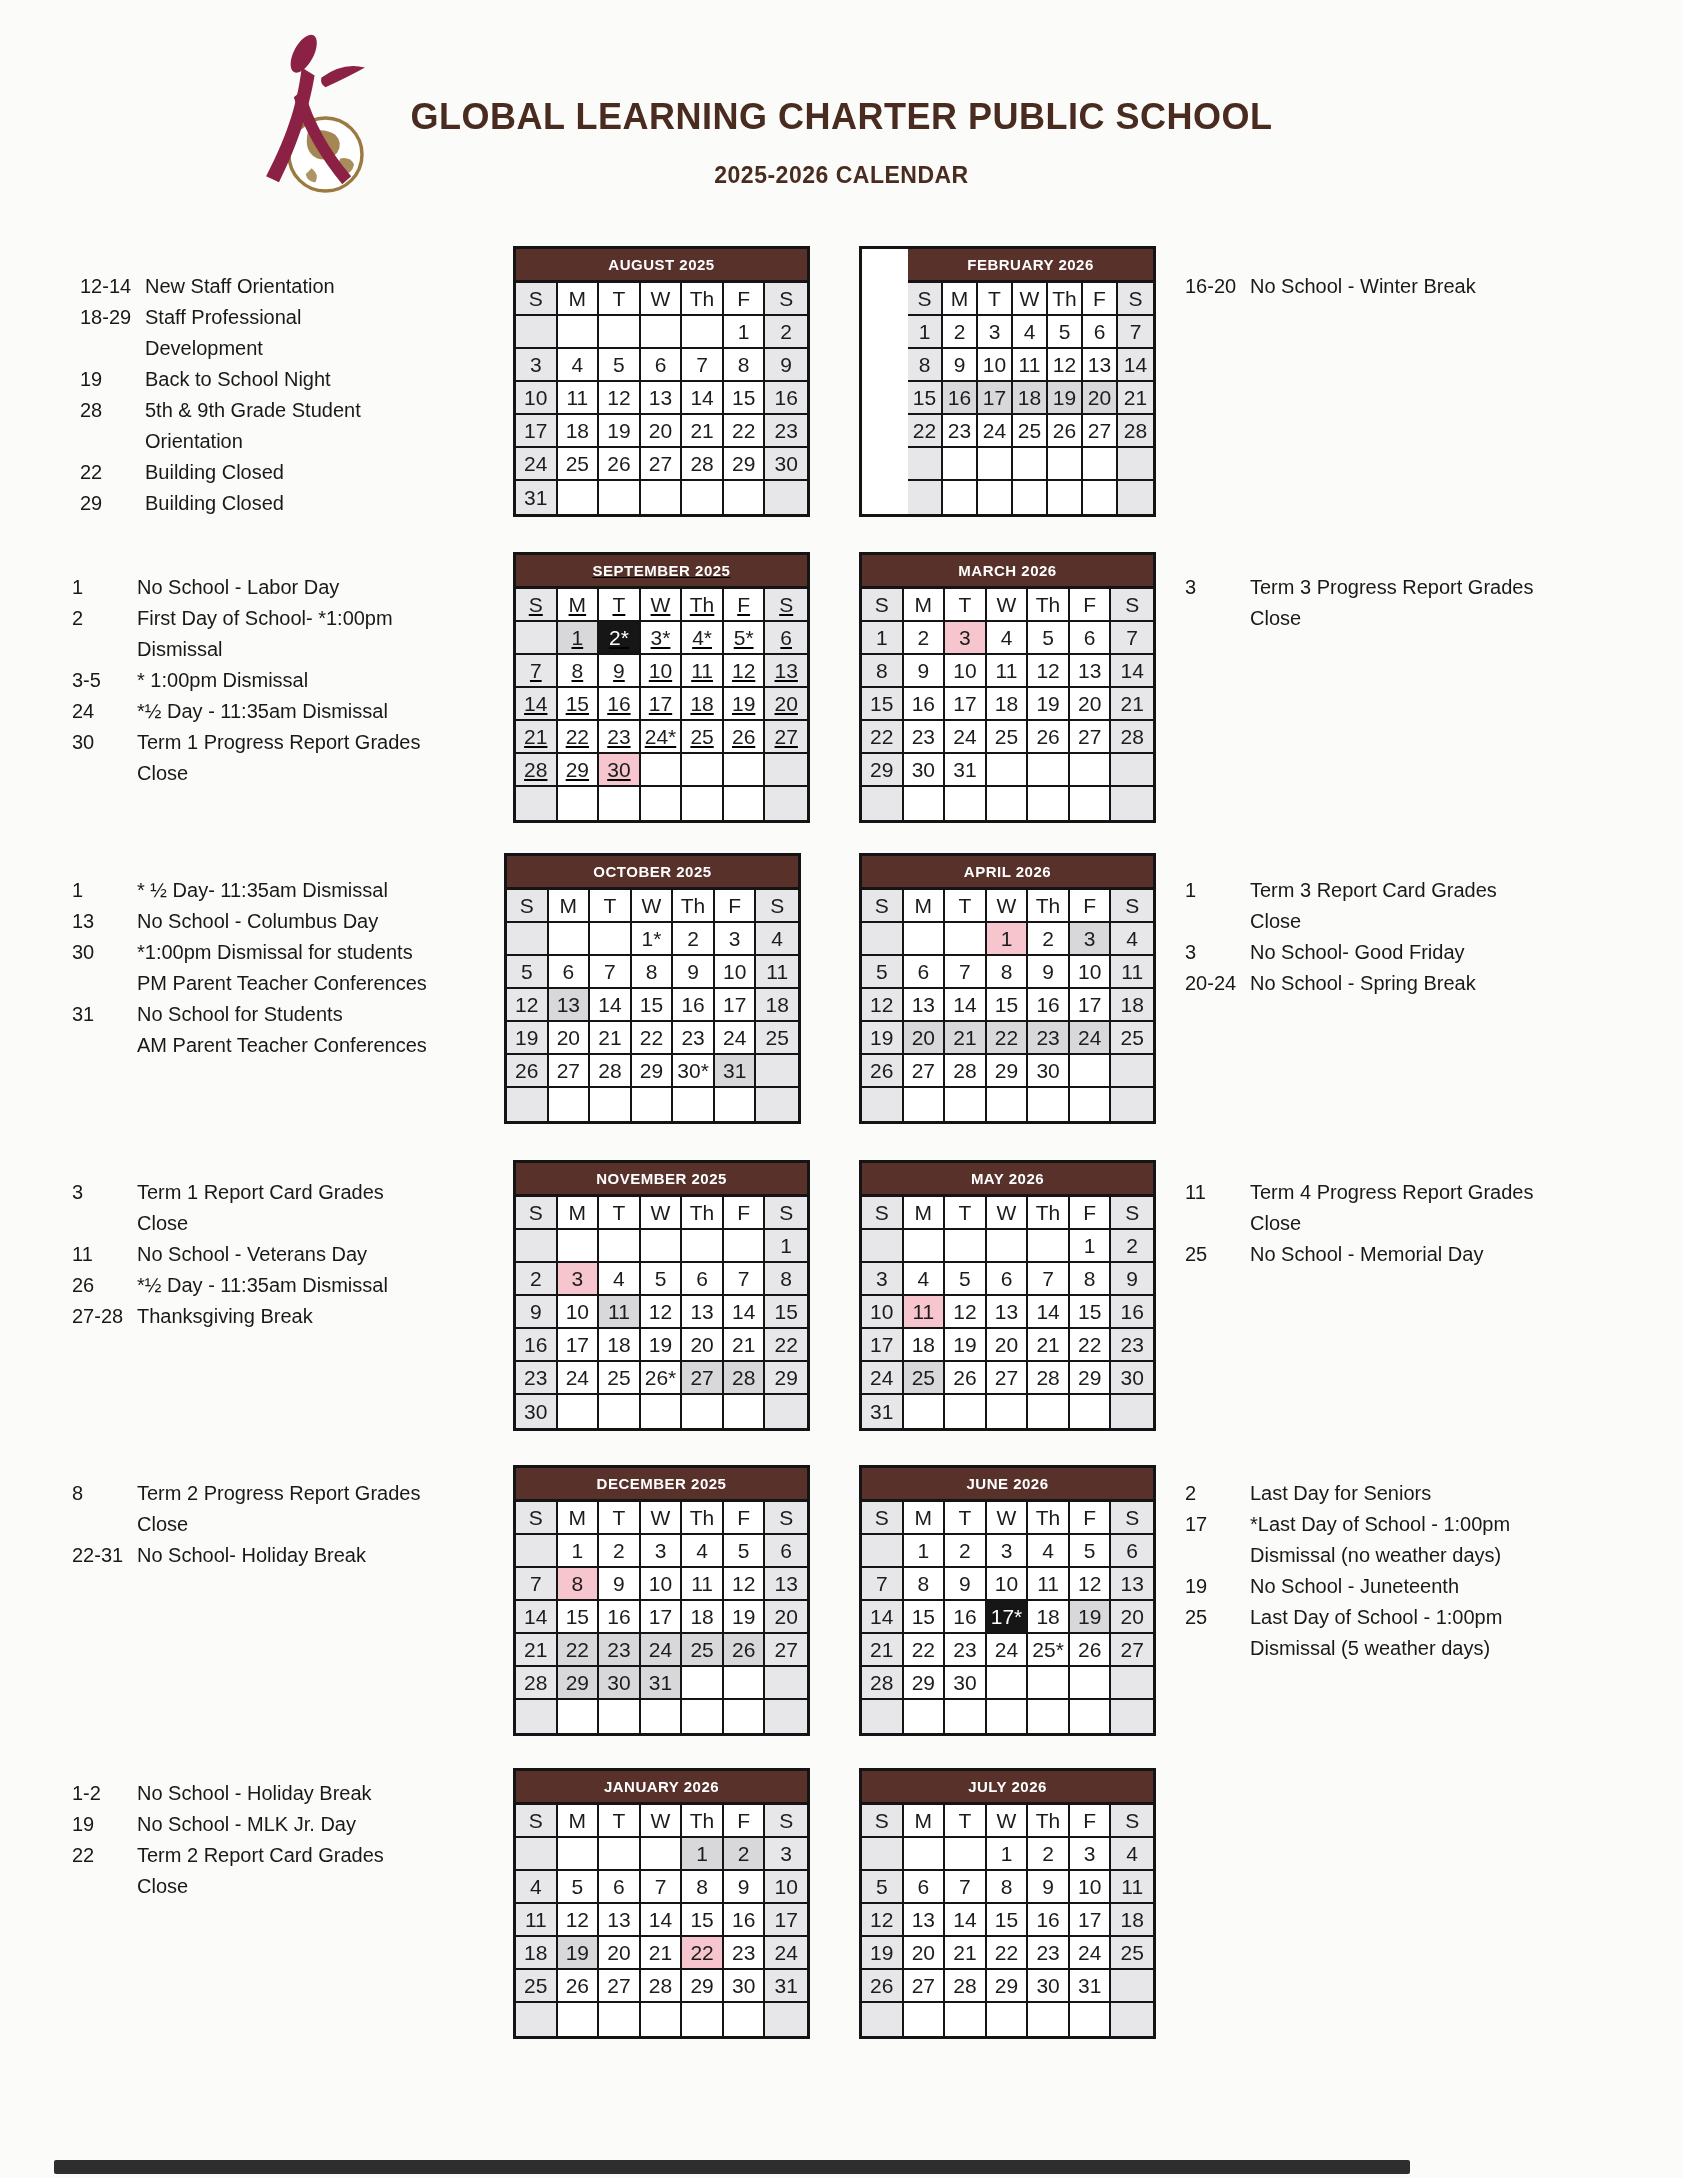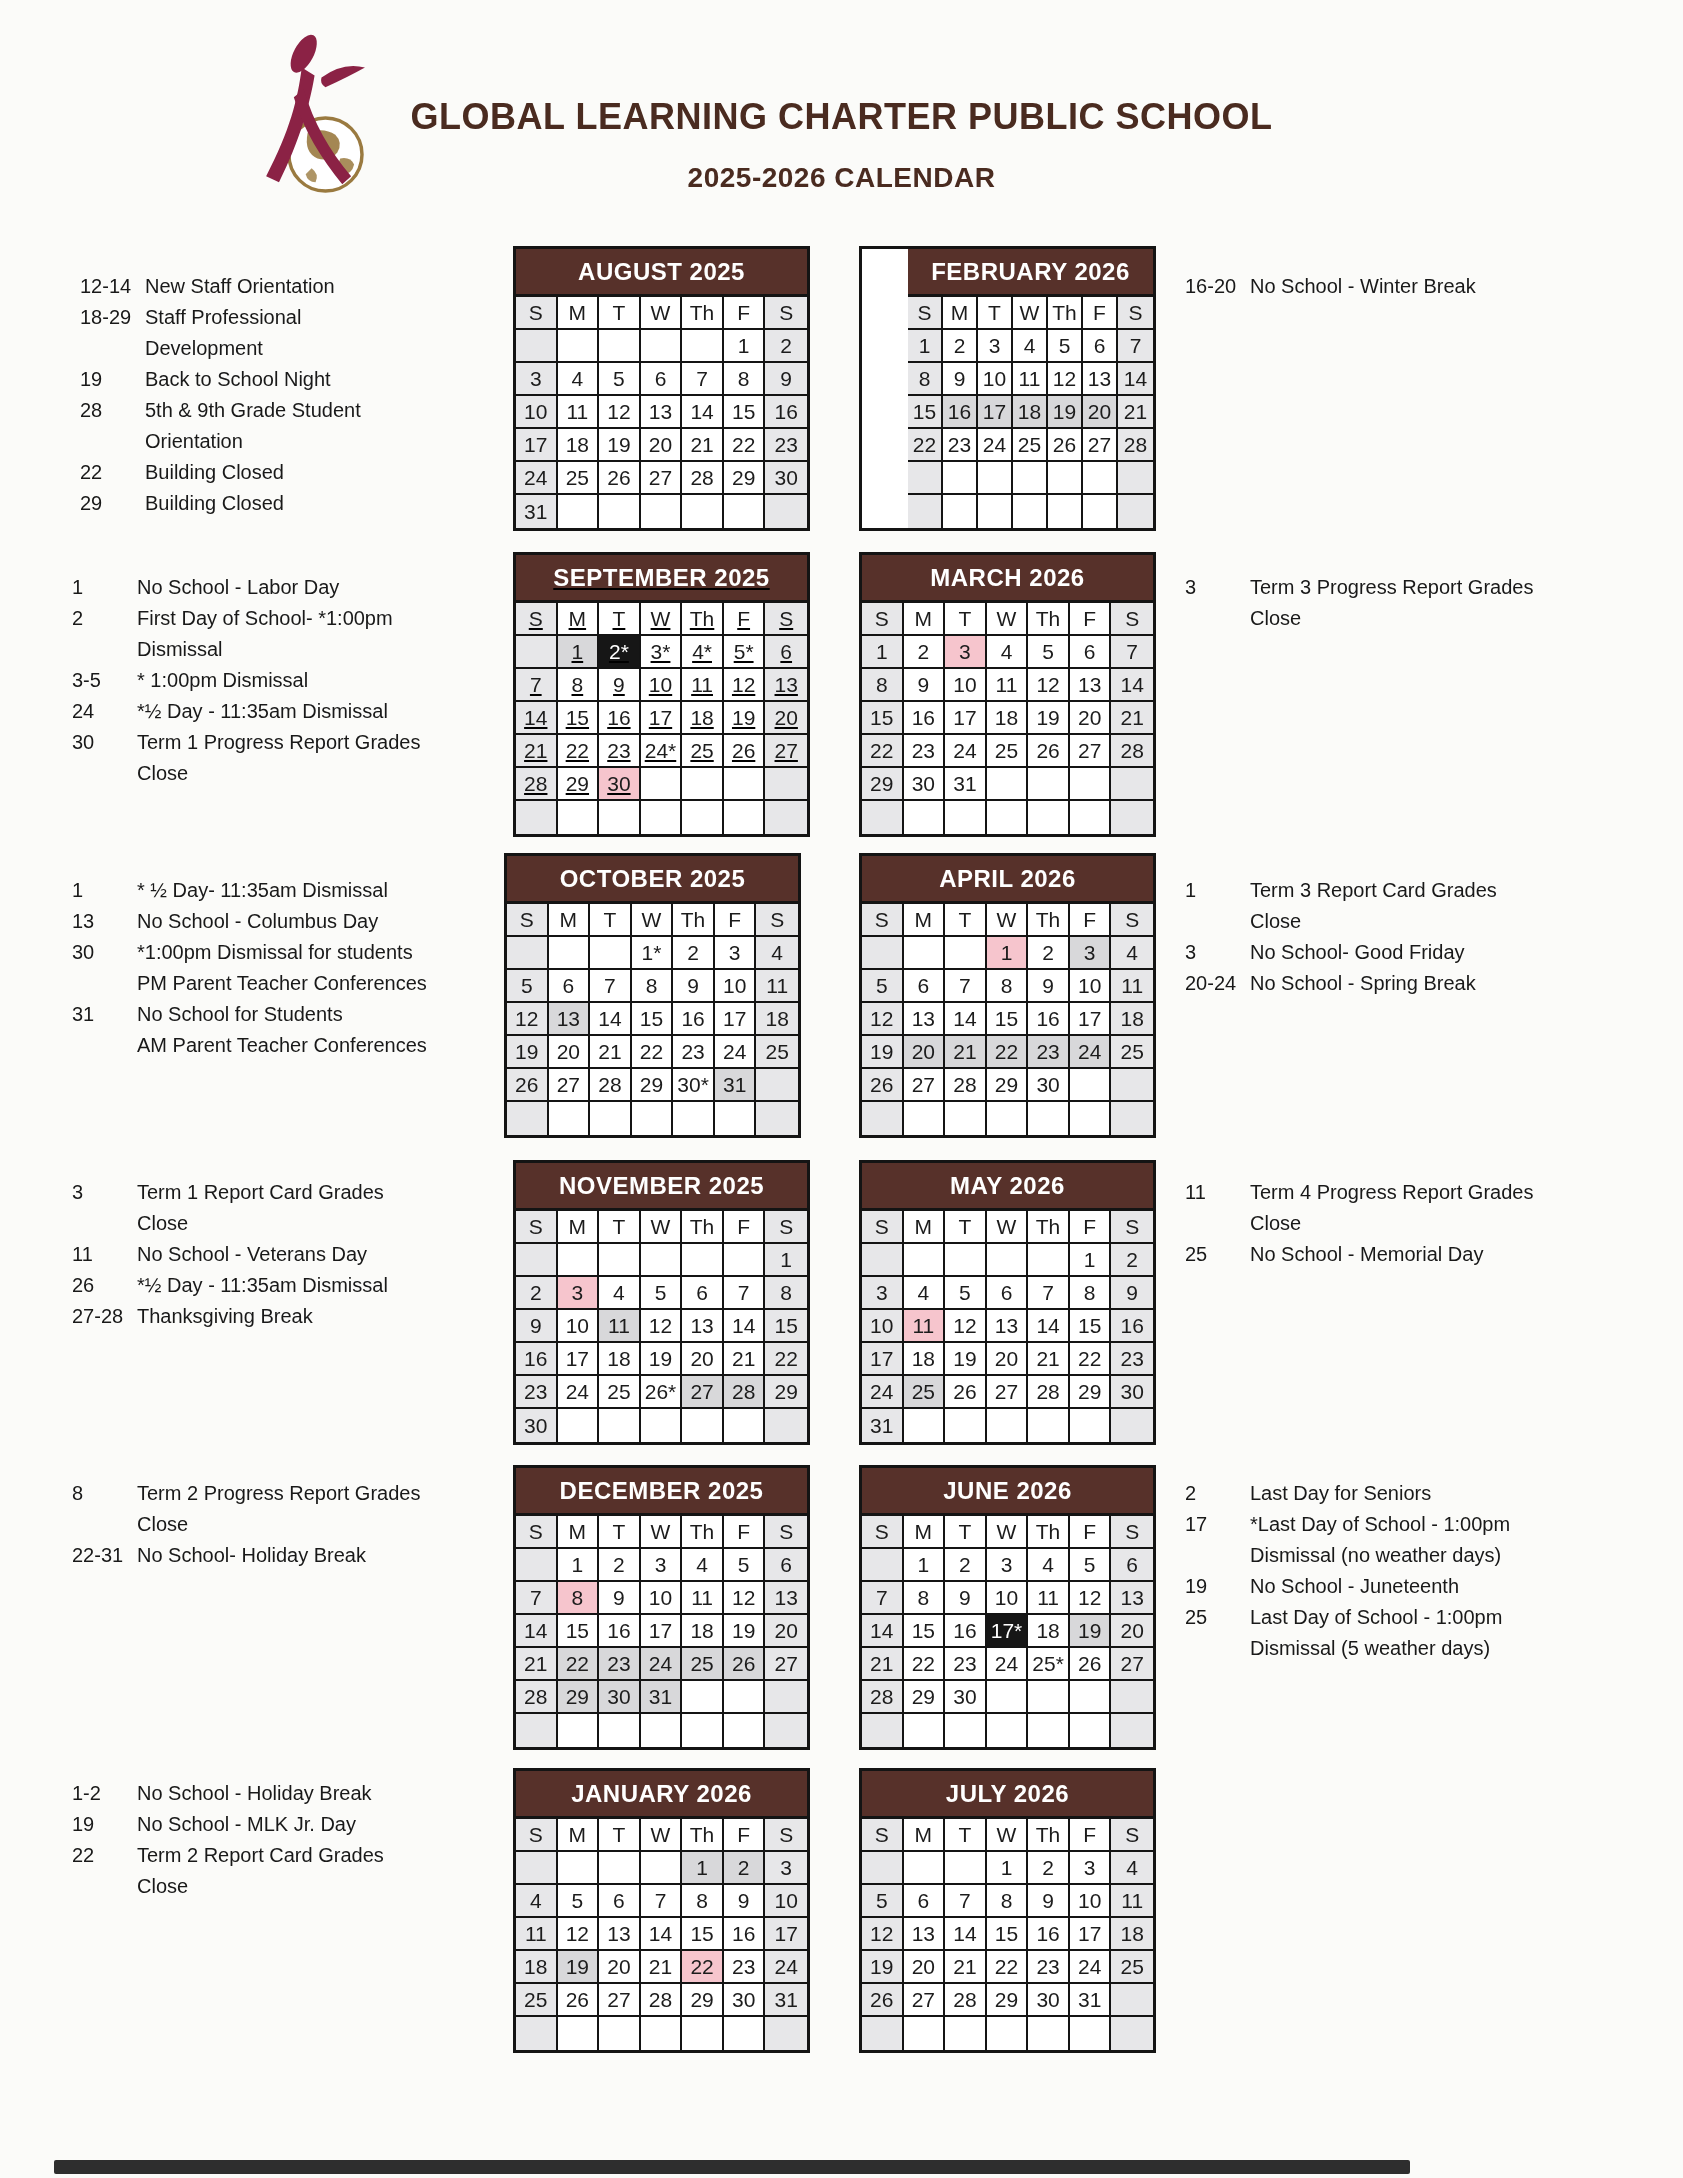--- a/index.html
+++ b/index.html
@@ -17,7 +17,7 @@
   .logo { position:absolute; left:246px; top:28px; width:149px; height:173px; }
   .title-wrap { position:absolute; left:297px; top:96px; width:1089px; text-align:center; }
   .doc-title { font-size:36px; font-weight:bold; color:var(--title-color); letter-spacing:0.5px; }
-  .doc-subtitle { font-size:28px; font-weight:bold; color:var(--title-color); margin-top:24px; letter-spacing:0.5px; }
+  .doc-subtitle { font-size:23px; font-weight:bold; color:var(--title-color); margin-top:24px; letter-spacing:0.5px; }
 
   
   .month { position:absolute; width:297px; border:3px solid #141414; background:#fff; }

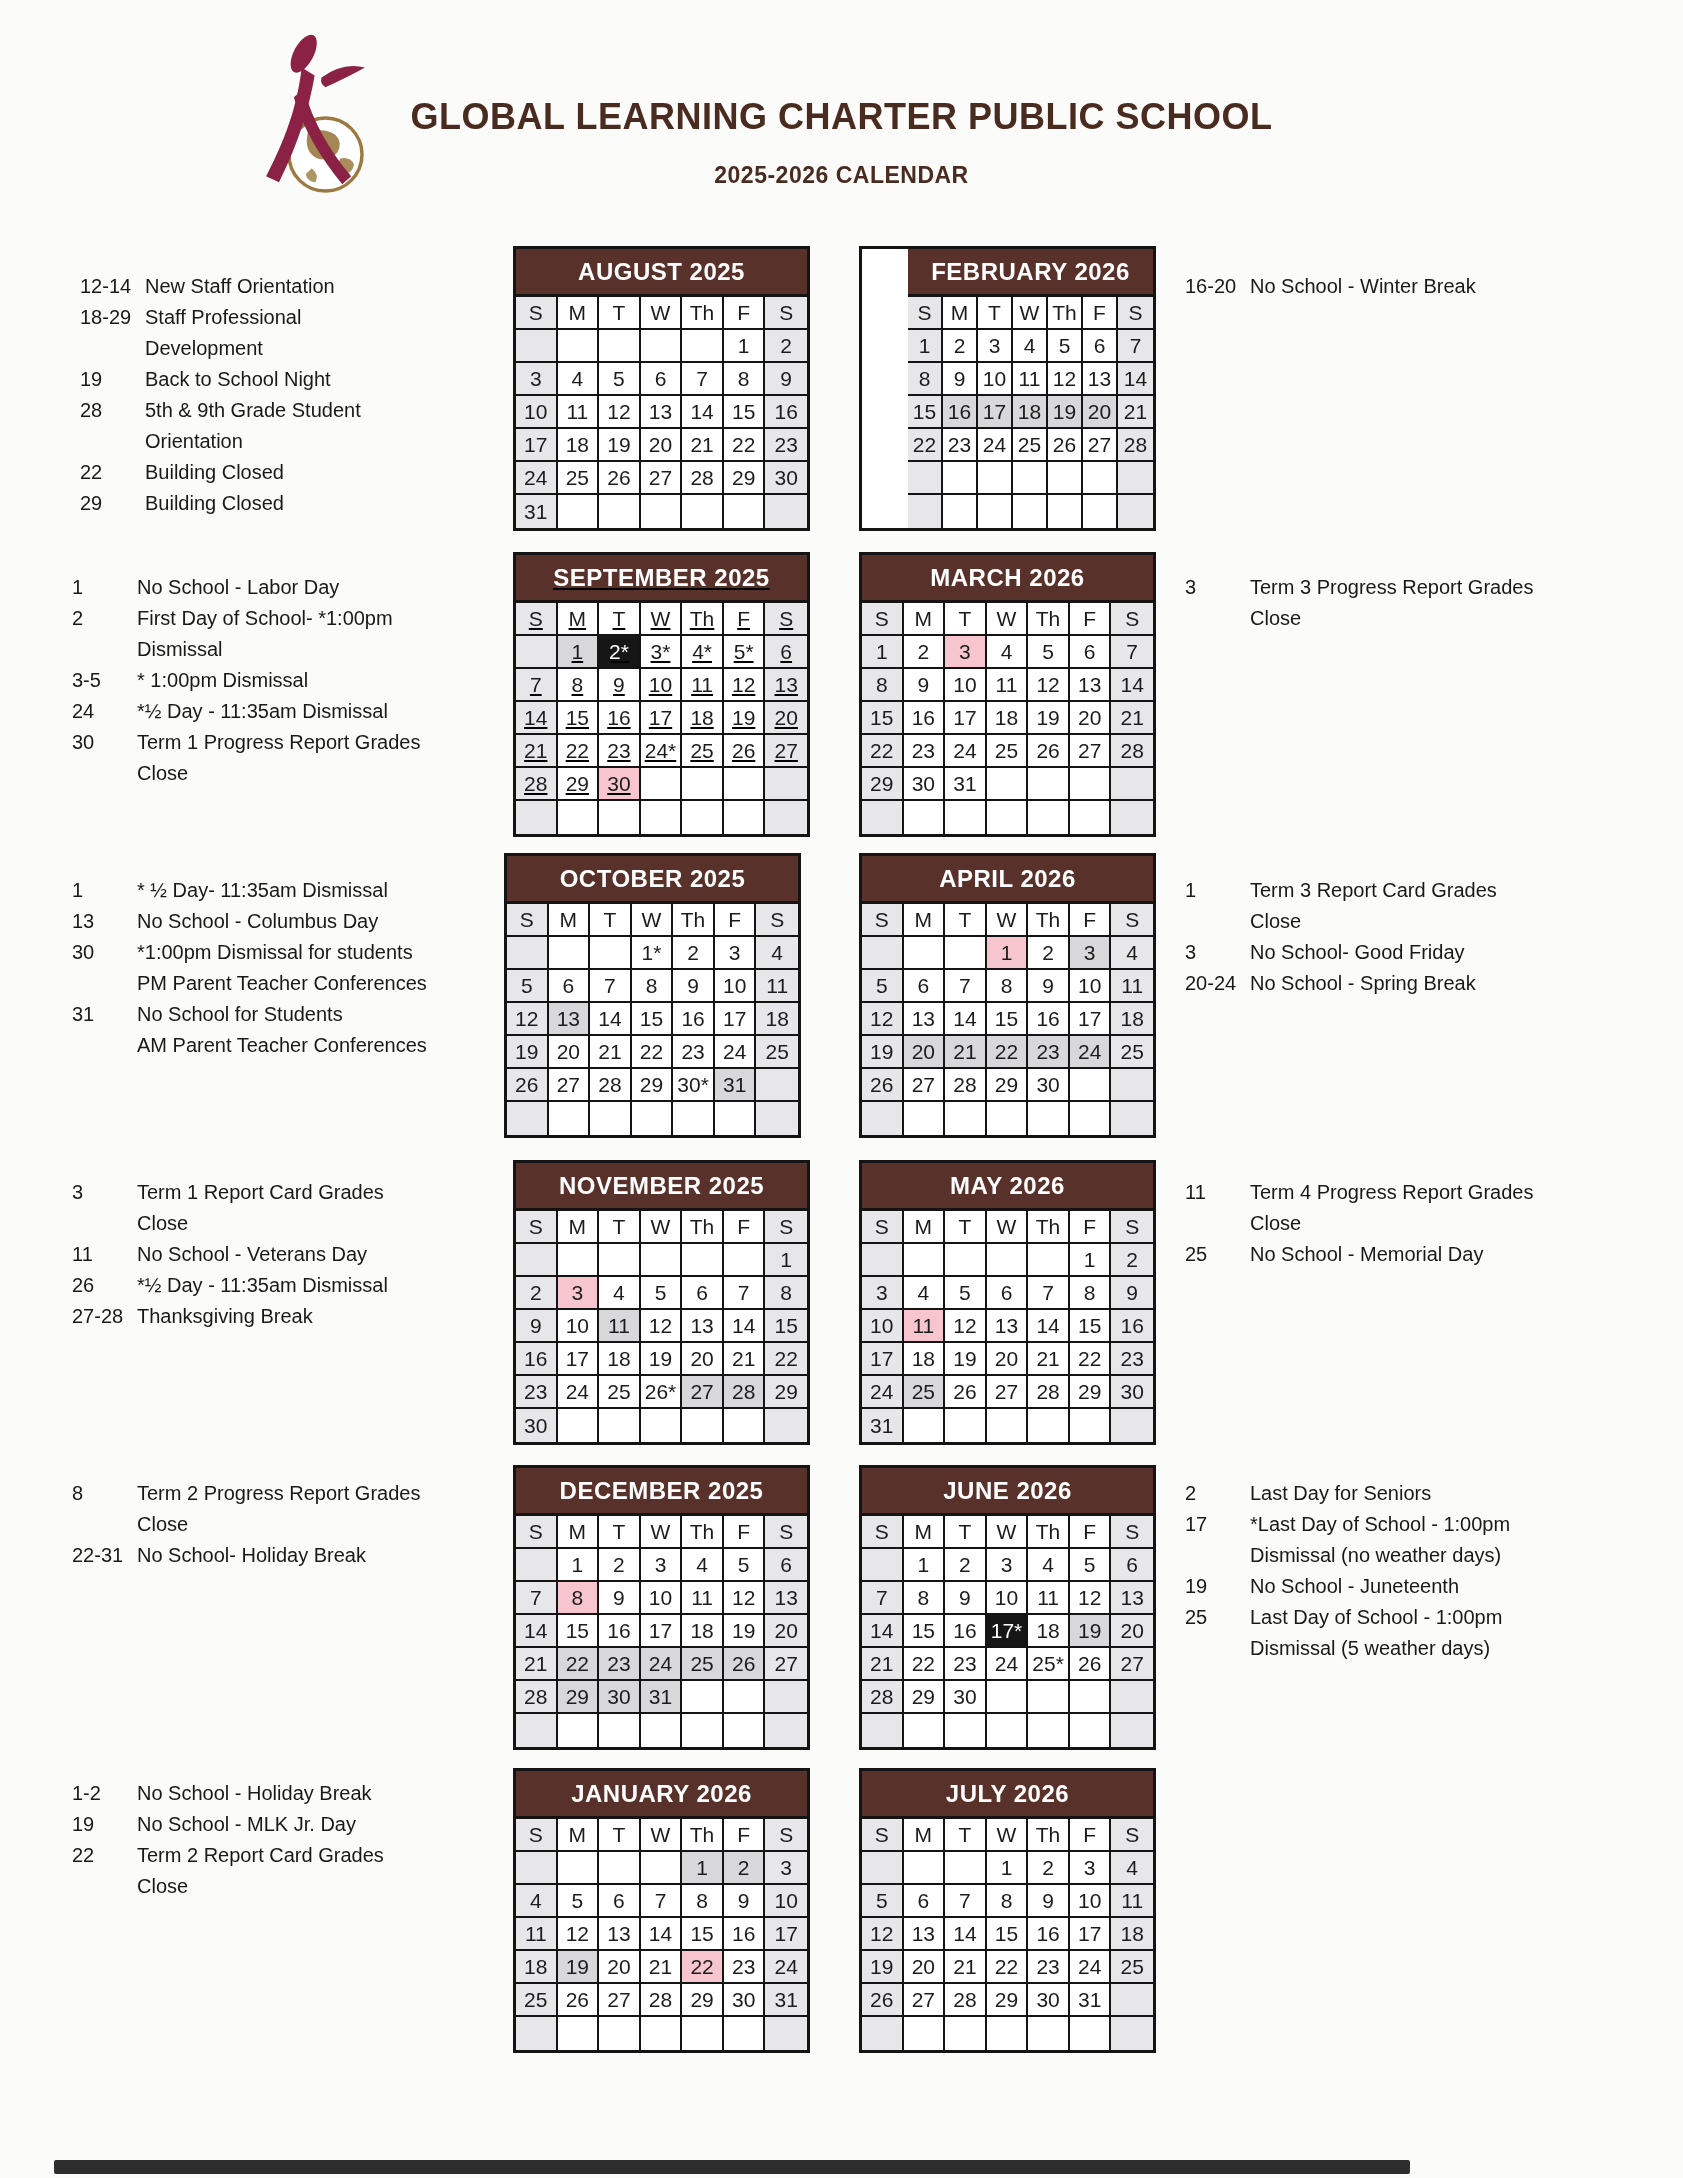--- a/index.html
+++ b/index.html
@@ -21,7 +21,7 @@
 
   
   .month { position:absolute; width:297px; border:3px solid #141414; background:#fff; }
-  .month-header { height:48px; background:var(--header-bg); color:#fff; font-weight:bold; font-size:24px;
+  .month-header { height:34px; background:var(--header-bg); color:#fff; font-weight:bold; font-size:15px;
     display:flex; align-items:center; justify-content:center; letter-spacing:0.5px;
     border-bottom:3px solid #141414; }
   .grid { display:grid; grid-template-columns:repeat(7,1fr); }

